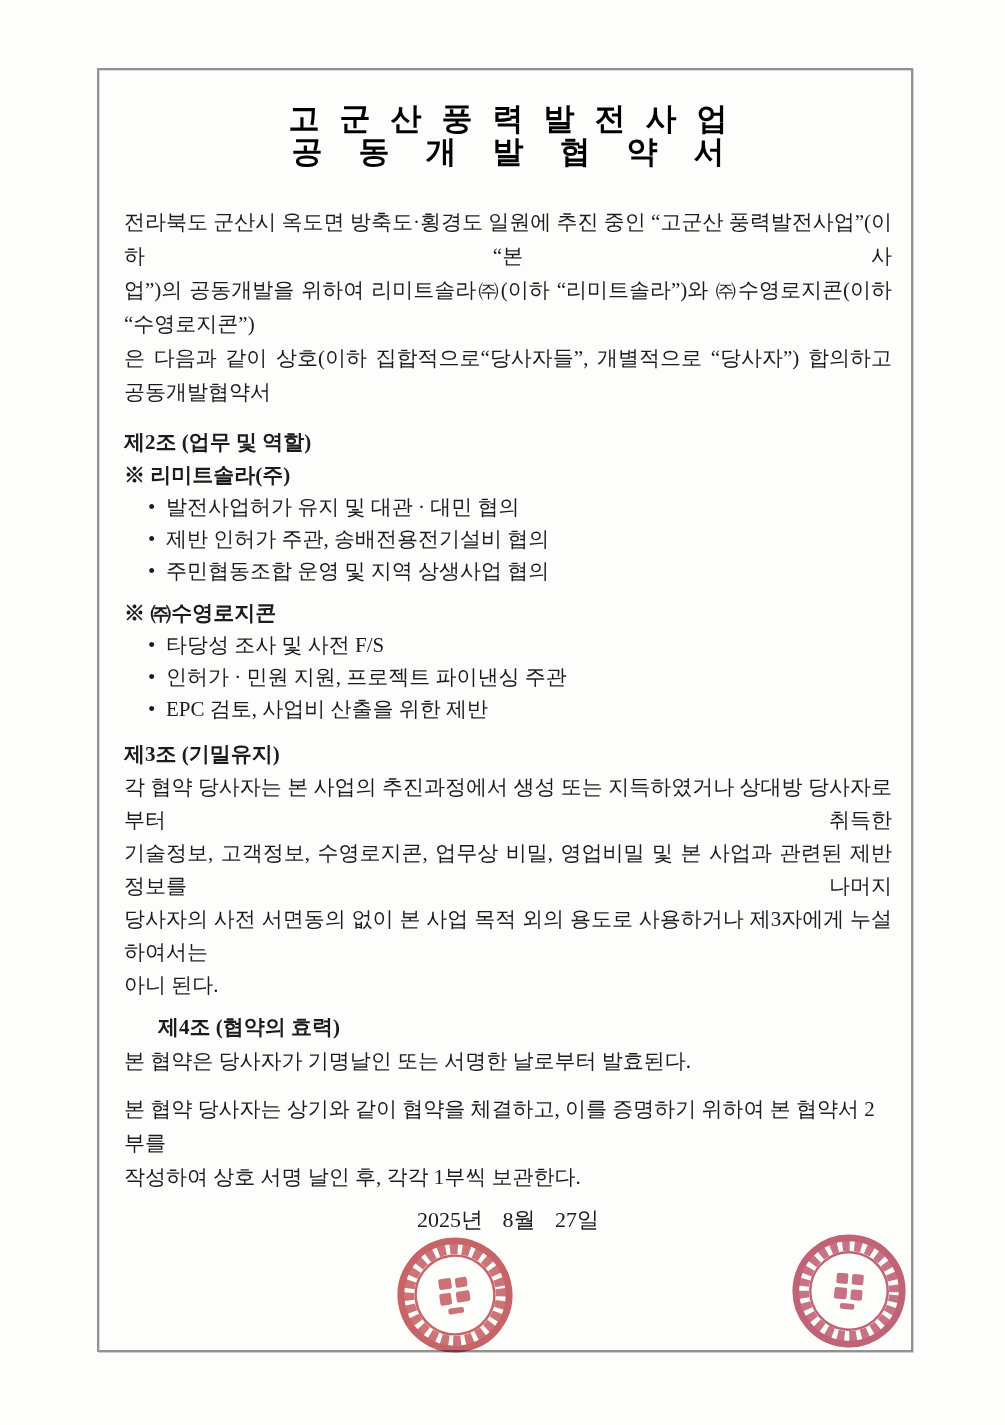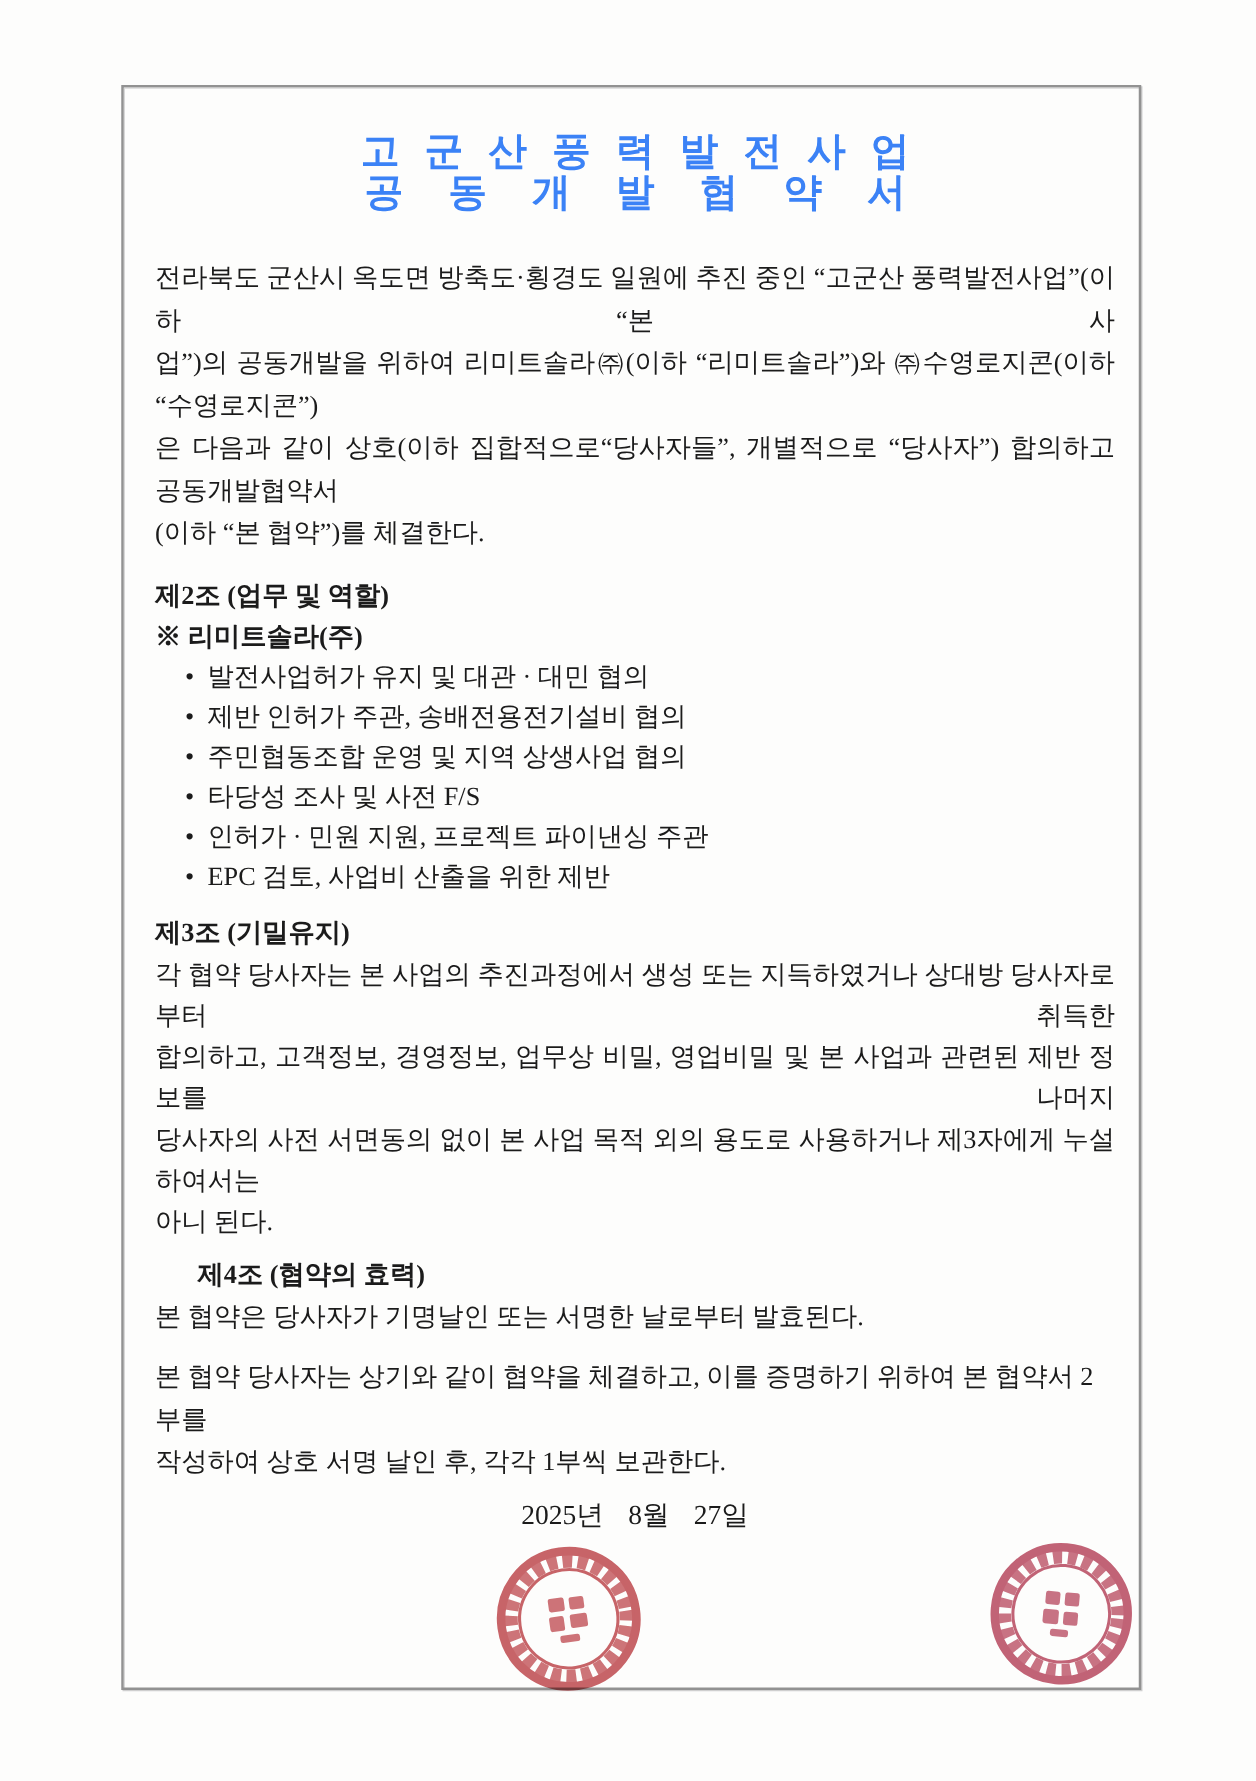--- a/index.html
+++ b/index.html
@@ -23,8 +23,8 @@
   
   .title{
     text-align:center;
-    font-family:Liberation Serif, serif;
-    font-weight:700;font-size:31px;color:#3b82f6;
+    font-family:Liberation Mono, monospace;
+    font-weight:700;font-size:31px;color:#000000;
   }
   .title .t1{letter-spacing:20px;margin-right:-20px;line-height:33px;}
   .title .t2{letter-spacing:36px;margin-right:-36px;line-height:33px;}

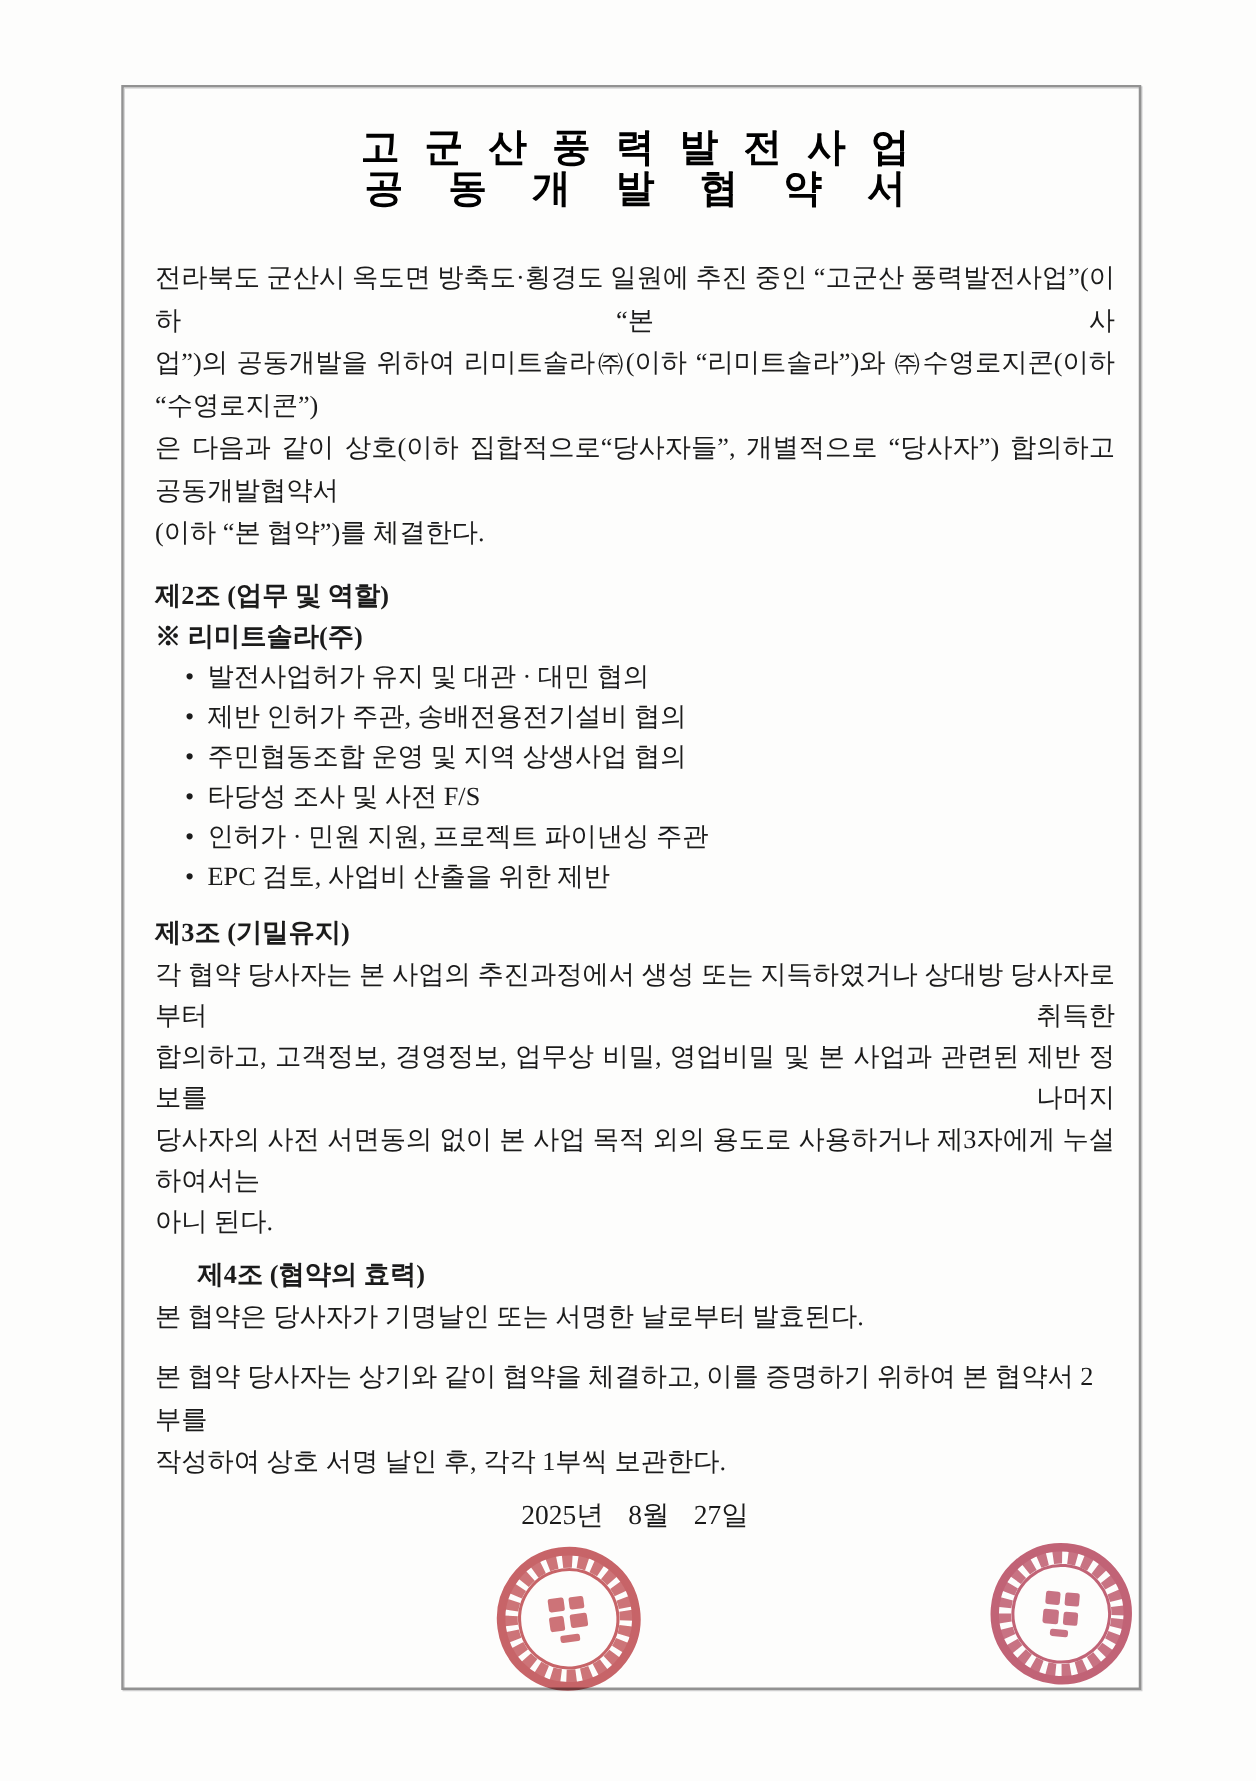--- a/index.html
+++ b/index.html
@@ -75,7 +75,6 @@
         <div class="line j">전라북도 군산시 옥도면 방축도·횡경도 일원에 추진 중인 “고군산 풍력발전사업”(이하 “본 사</div>
         <div class="line j">업”)의 공동개발을 위하여 리미트솔라㈜(이하 “리미트솔라”)와 ㈜수영로지콘(이하 “수영로지콘”)</div>
         <div class="line j">은 다음과 같이 상호(이하 집합적으로“당사자들”, 개별적으로 “당사자”) 합의하고 공동개발협약서</div>
-        <div class="line">(이하 “본 협약”)를 체결한다.</div>
       </div>
 
 

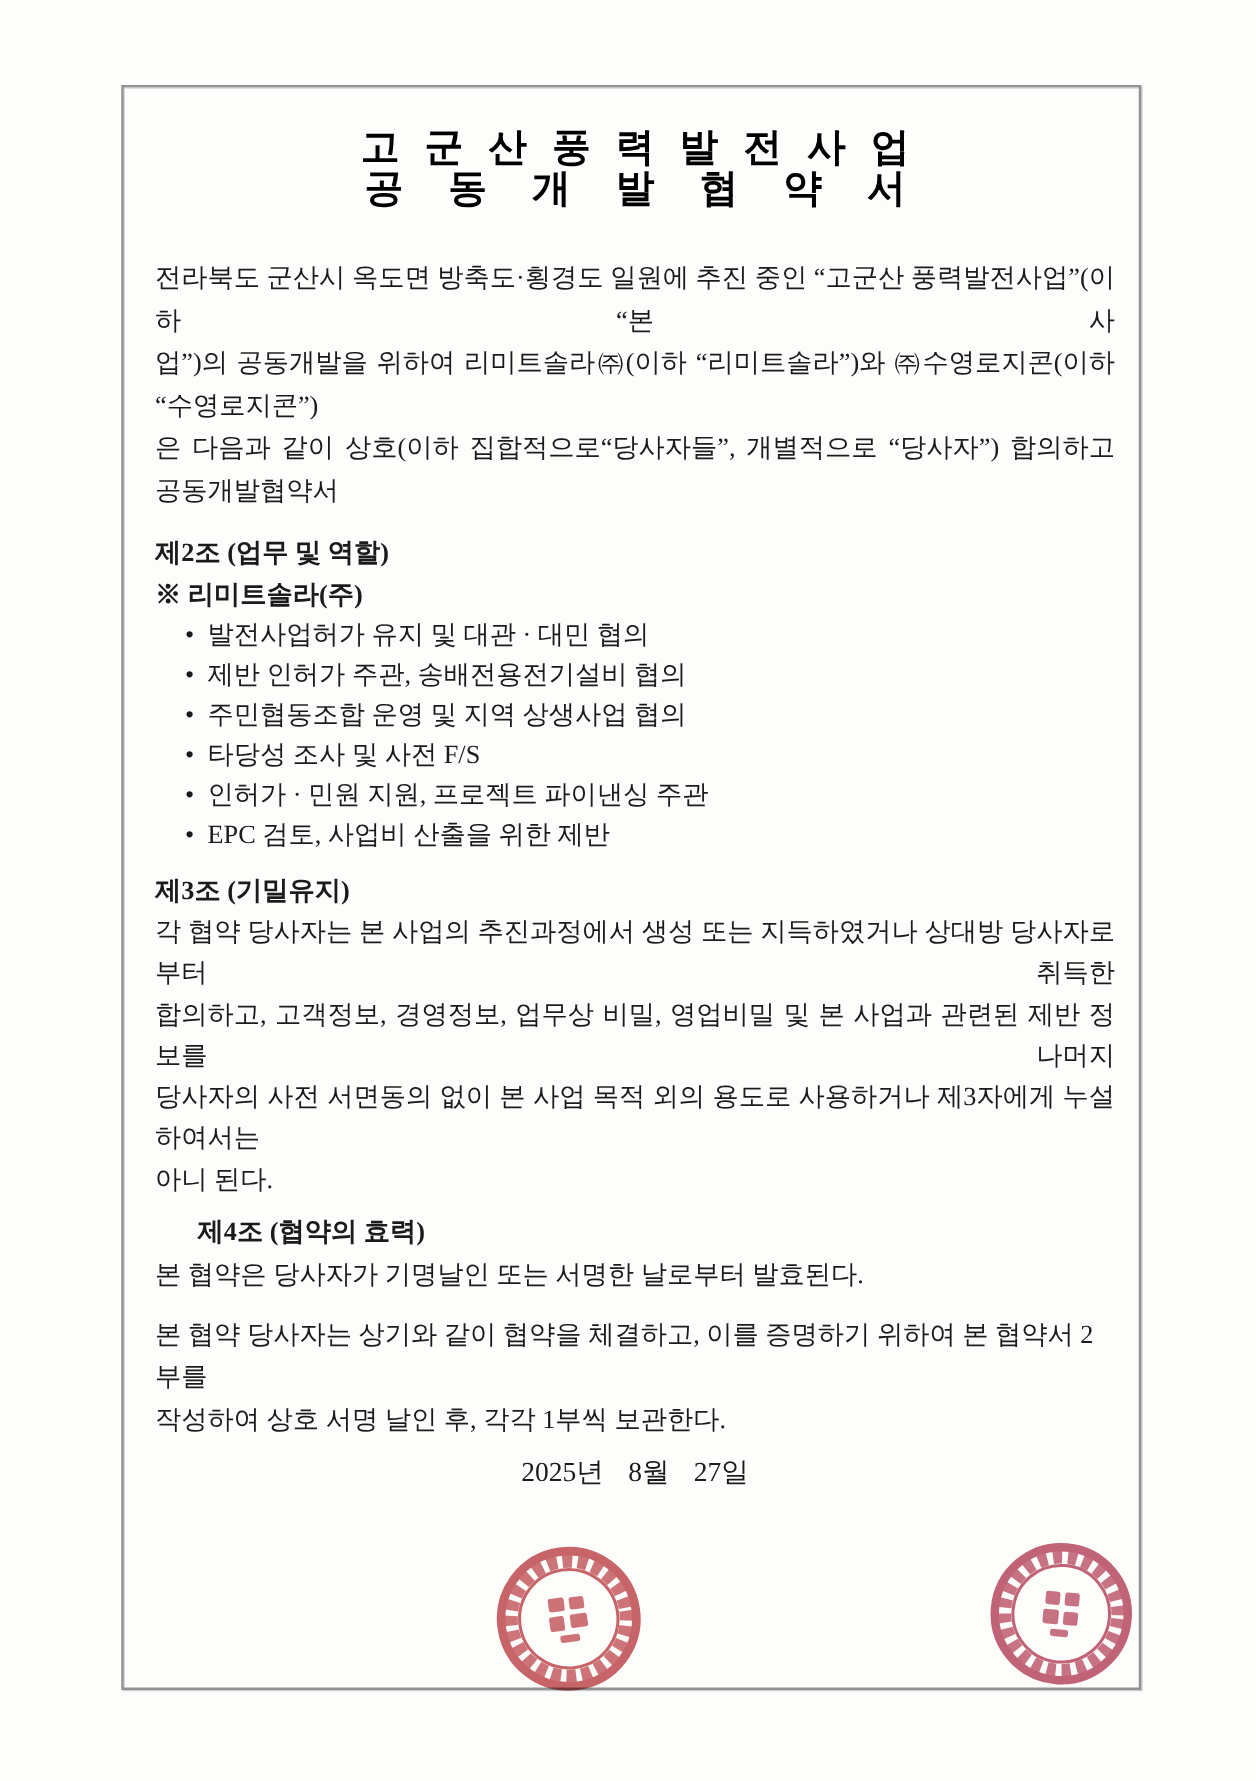--- a/index.html
+++ b/index.html
@@ -85,6 +85,7 @@
         <div class="bullet">제반 인허가 주관, 송배전용전기설비 협의</div>
         <div class="bullet">주민협동조합 운영 및 지역 상생사업 협의</div>
       </div>
+      <div class="sub party2">※ ㈜수영로지콘</div>
       <div>
         <div class="bullet">타당성 조사 및 사전 F/S</div>
         <div class="bullet">인허가 · 민원 지원, 프로젝트 파이낸싱 주관</div>

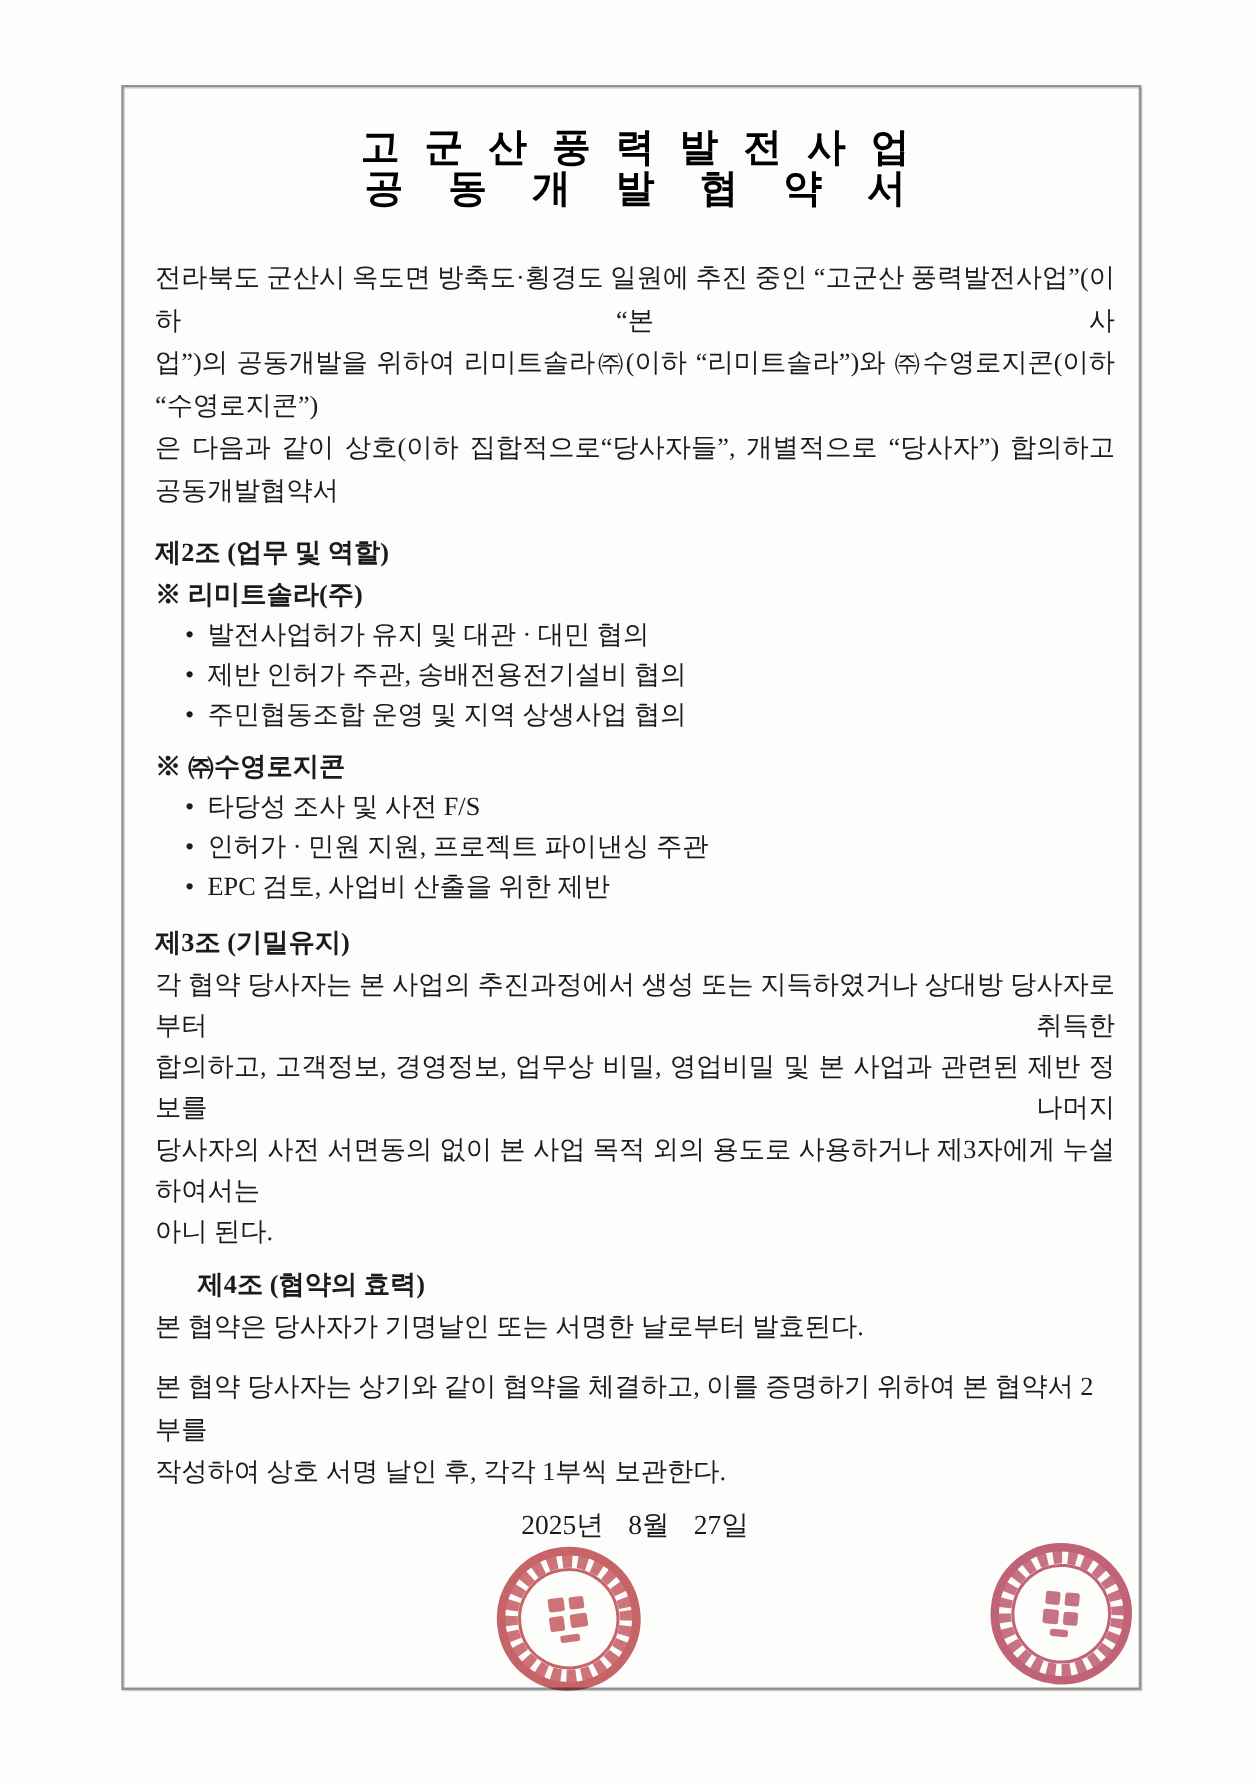--- a/index.html
+++ b/index.html
@@ -95,7 +95,7 @@
       <div class="heading a3h">제3조 (기밀유지)</div>
       <div class="para a3">
         <div class="line j">각 협약 당사자는 본 사업의 추진과정에서 생성 또는 지득하였거나 상대방 당사자로부터 취득한</div>
-        <div class="line j">합의하고, 고객정보, 경영정보, 업무상 비밀, 영업비밀 및 본 사업과 관련된 제반 정보를 나머지</div>
+        <div class="line j">기술정보, 고객정보, 수영로지콘, 업무상 비밀, 영업비밀 및 본 사업과 관련된 제반 정보를 나머지</div>
         <div class="line j">당사자의 사전 서면동의 없이 본 사업 목적 외의 용도로 사용하거나 제3자에게 누설하여서는</div>
         <div class="line">아니 된다.</div>
       </div>

